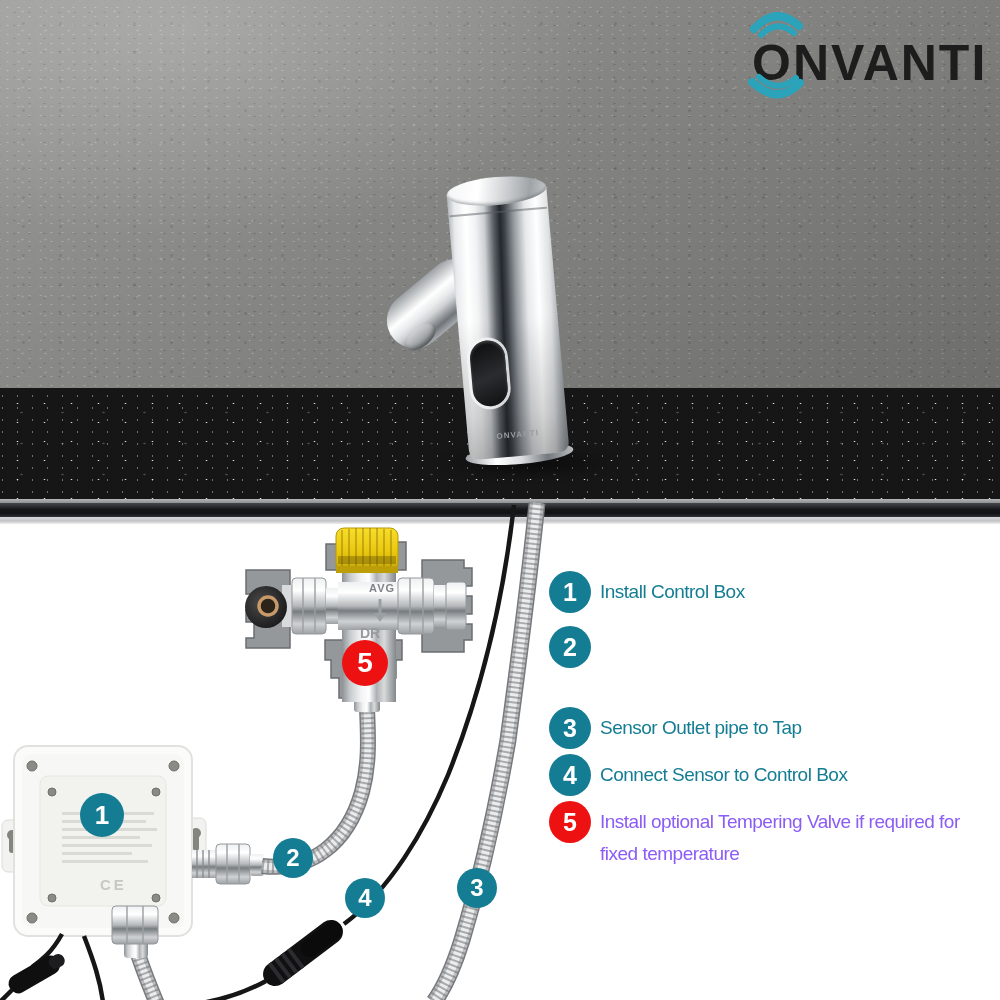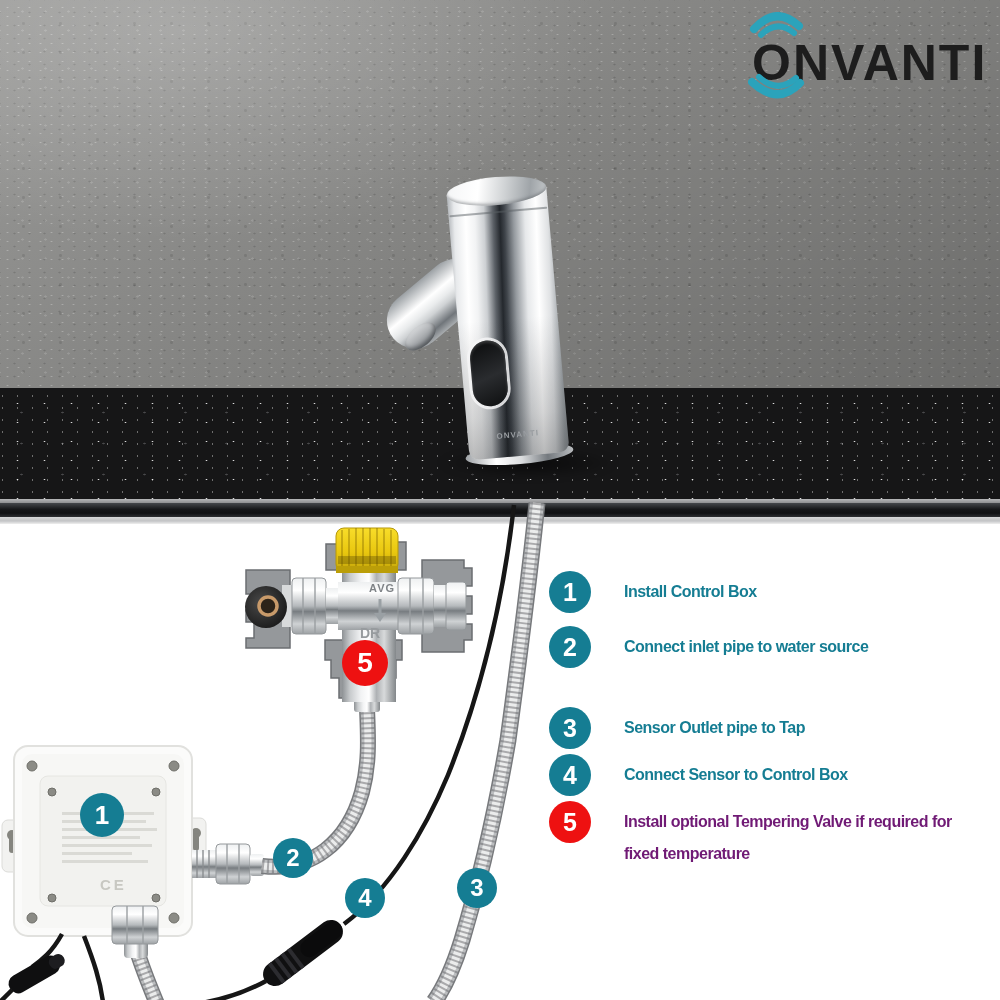--- a/index.html
+++ b/index.html
@@ -72,8 +72,8 @@
   .step{position:absolute;left:549px;display:flex;gap:9px;width:440px;}
   .badge{flex:none;width:42px;height:42px;border-radius:50%;background:#157d93;color:#fff;
     display:flex;align-items:center;justify-content:center;font-size:25px;font-weight:bold;}
-  .step-txt{font-size:16px;font-weight:bold;color:#157d93;line-height:32px;margin-top:5px;
-    letter-spacing:-0.5px;max-width:385px;margin-left:24px;}
+  .step-txt{font-size:19px;font-weight:normal;color:#157d93;line-height:32px;margin-top:5px;
+    letter-spacing:-0.5px;max-width:385px;}
   .step.red .badge{background:#ee1111;}
   .step.red .step-txt{color:#701a75;}
 </style>

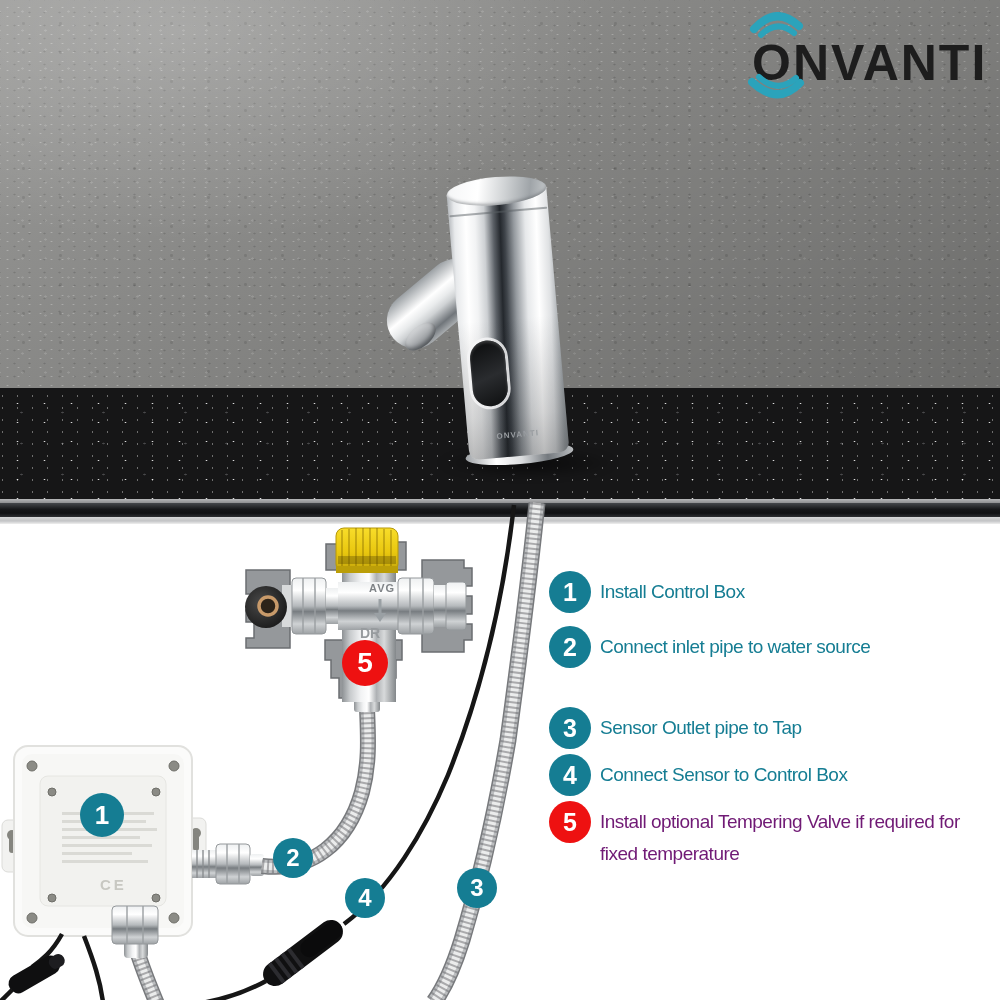--- a/index.html
+++ b/index.html
@@ -286,7 +286,6 @@
   </div>
   <div class="step" style="top:626px;">
     <div class="badge">2</div>
-    <div class="step-txt">Connect inlet pipe to water source</div>
   </div>
   <div class="step" style="top:707px;">
     <div class="badge">3</div>

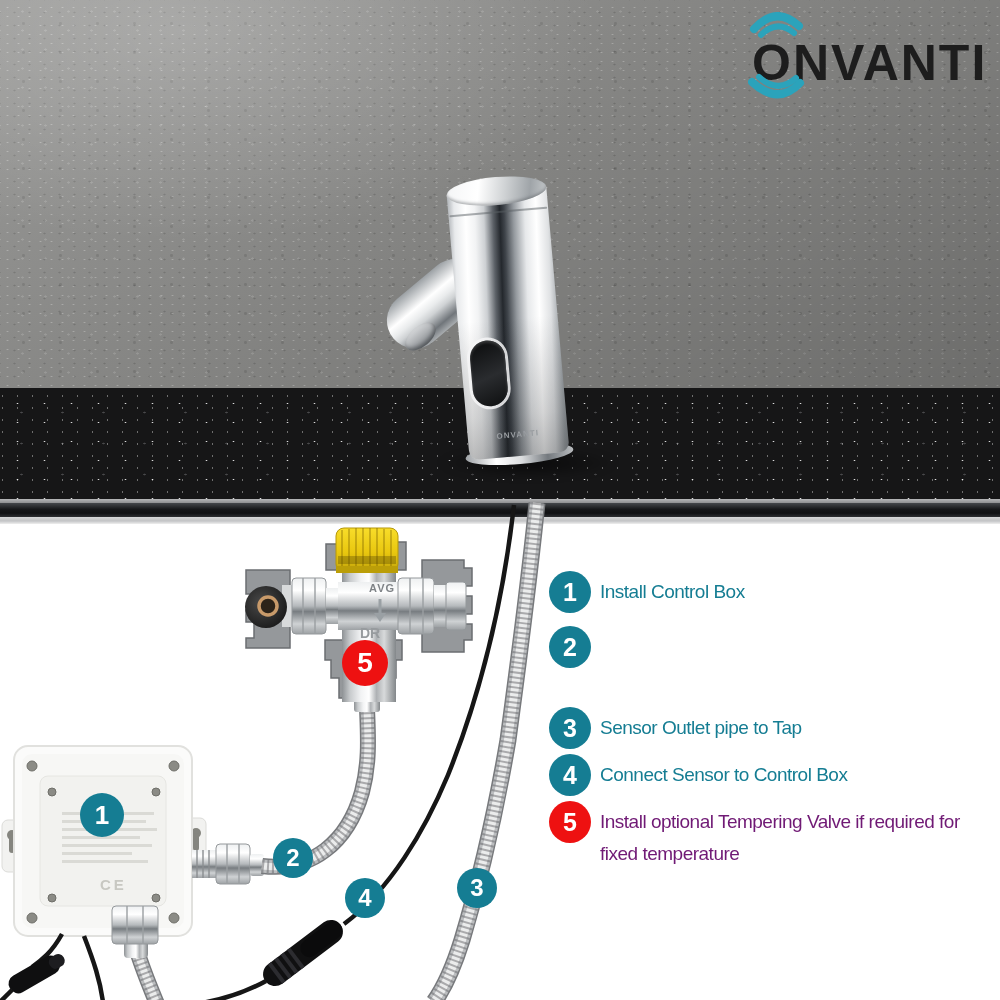--- a/index.html
+++ b/index.html
@@ -75,7 +75,7 @@
   .step-txt{font-size:19px;font-weight:normal;color:#157d93;line-height:32px;margin-top:5px;
     letter-spacing:-0.5px;max-width:385px;}
   .step.red .badge{background:#ee1111;}
-  .step.red .step-txt{color:#701a75;}
+  .step.red .step-txt{color:#8b5cf6;}
 </style>
 </head>
 <body>

